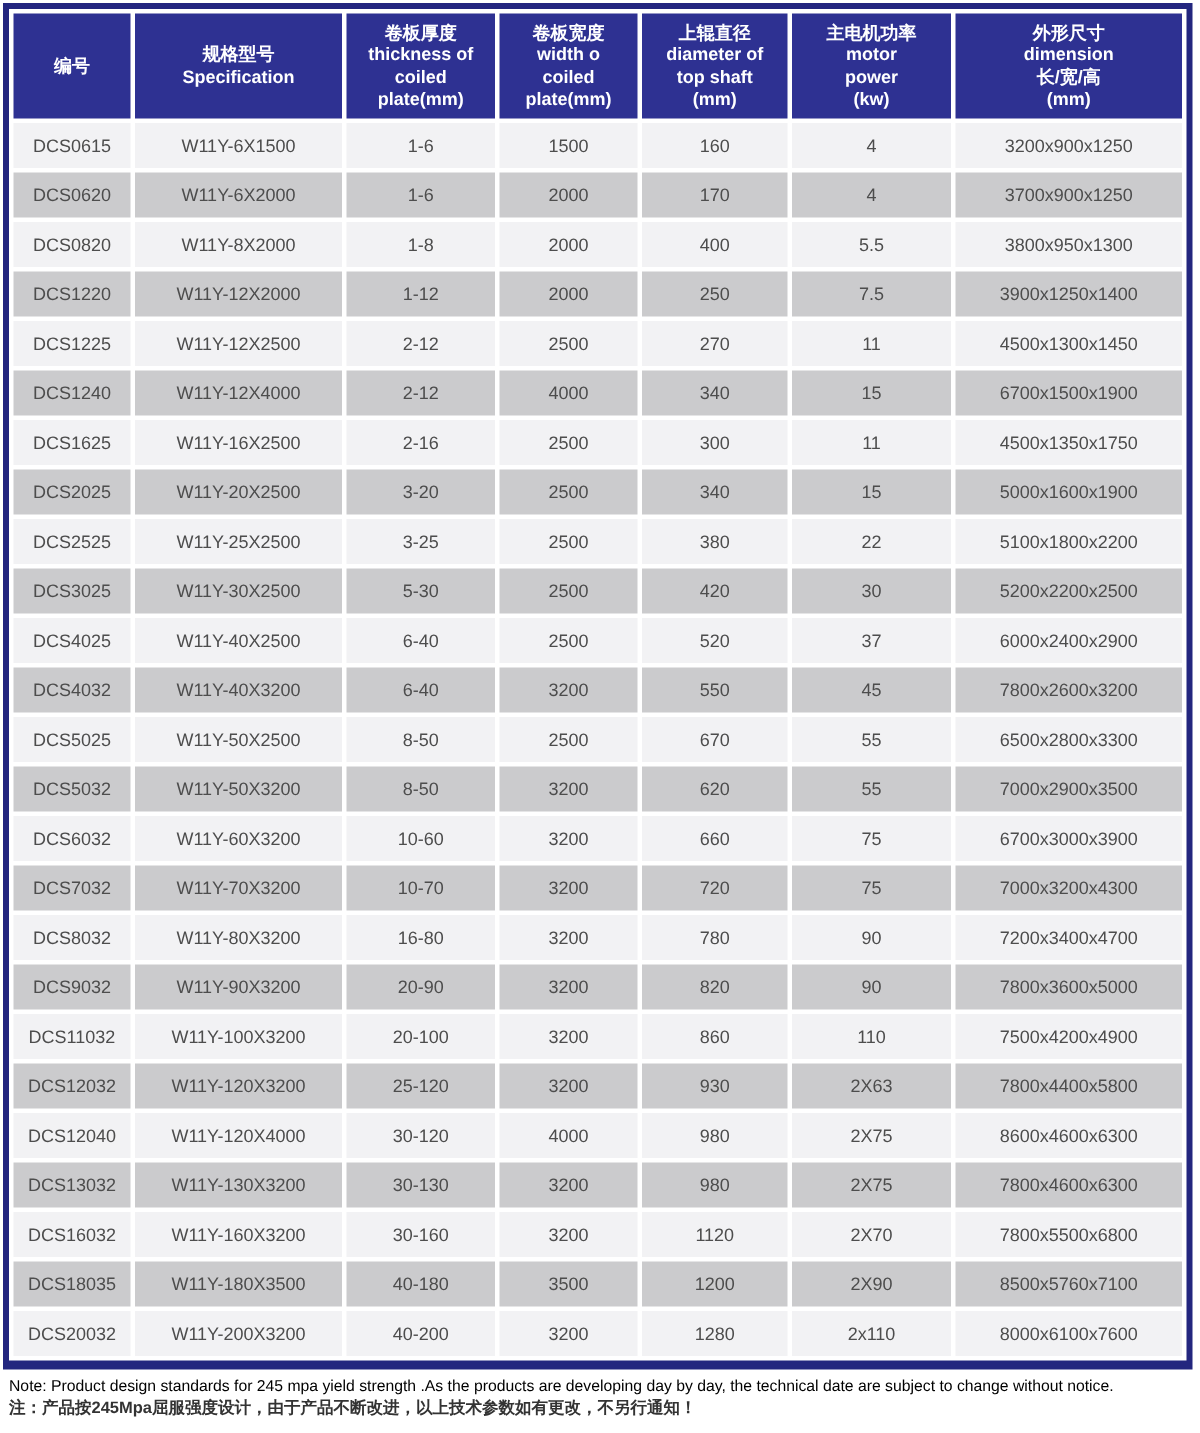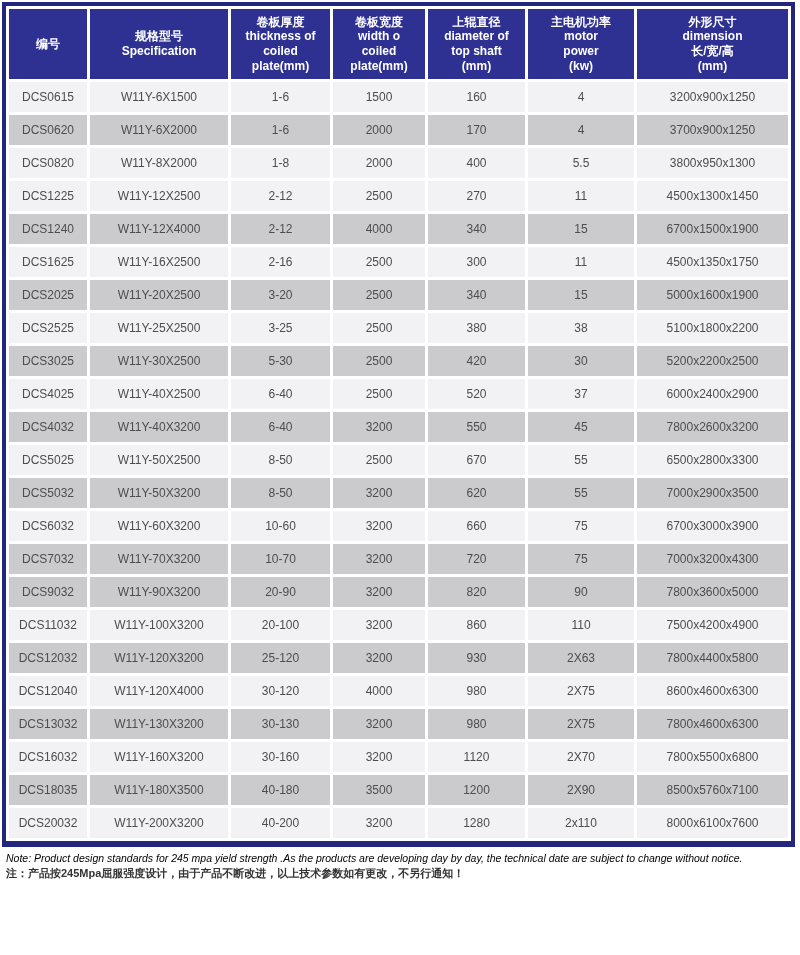--- a/index.html
+++ b/index.html
@@ -138,6 +138,15 @@
     <td>5.5</td>
     <td>3800x950x1300</td>
   </tr>
+          <tr class="row-even">
+    <td>DCS1220</td>
+    <td>W11Y-12X2000</td>
+    <td>1-12</td>
+    <td>2000</td>
+    <td>250</td>
+    <td>7.5</td>
+    <td>3900x1250x1400</td>
+  </tr>
           <tr class="row-odd">
     <td>DCS1225</td>
     <td>W11Y-12X2500</td>

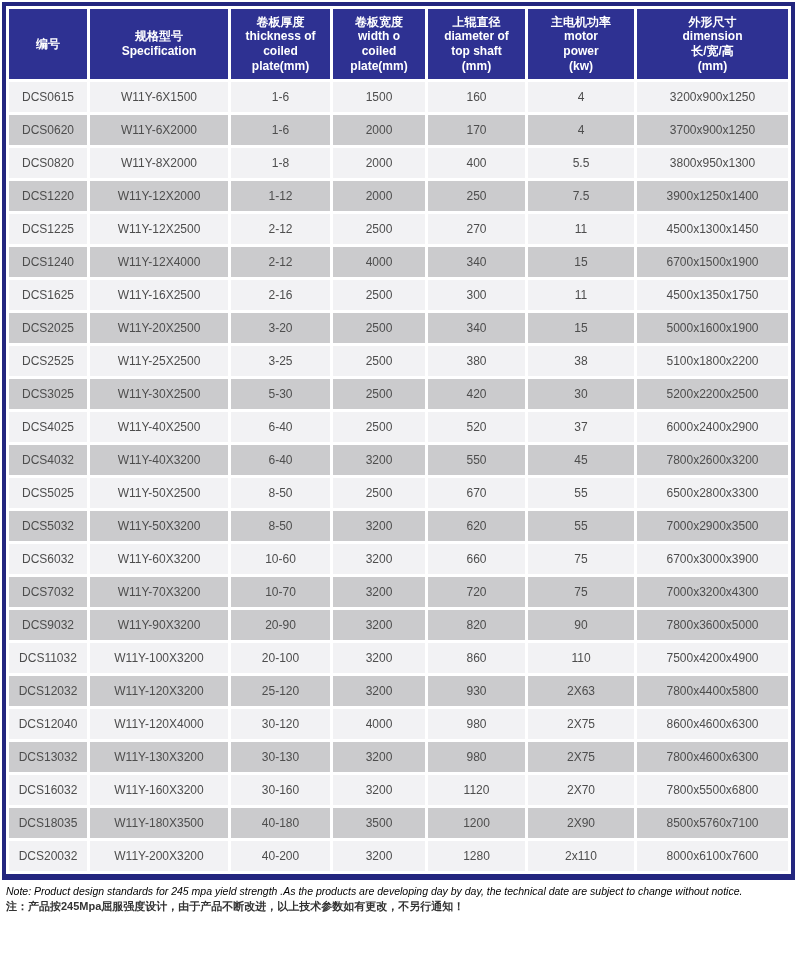--- a/index.html
+++ b/index.html
@@ -189,7 +189,7 @@
     <td>3-25</td>
     <td>2500</td>
     <td>380</td>
-    <td>38</td>
+    <td>22</td>
     <td>5100x1800x2200</td>
   </tr>
           <tr class="row-even">

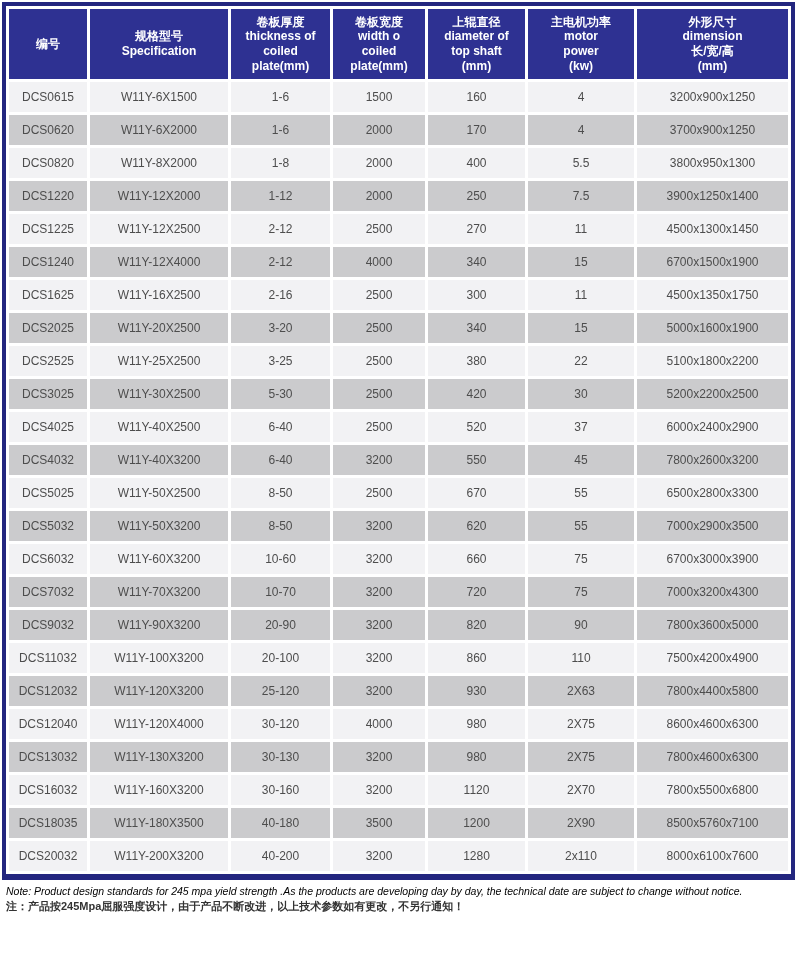--- a/index.html
+++ b/index.html
@@ -255,6 +255,15 @@
     <td>75</td>
     <td>7000x3200x4300</td>
   </tr>
+          <tr class="row-odd">
+    <td>DCS8032</td>
+    <td>W11Y-80X3200</td>
+    <td>16-80</td>
+    <td>3200</td>
+    <td>780</td>
+    <td>90</td>
+    <td>7200x3400x4700</td>
+  </tr>
           <tr class="row-even">
     <td>DCS9032</td>
     <td>W11Y-90X3200</td>

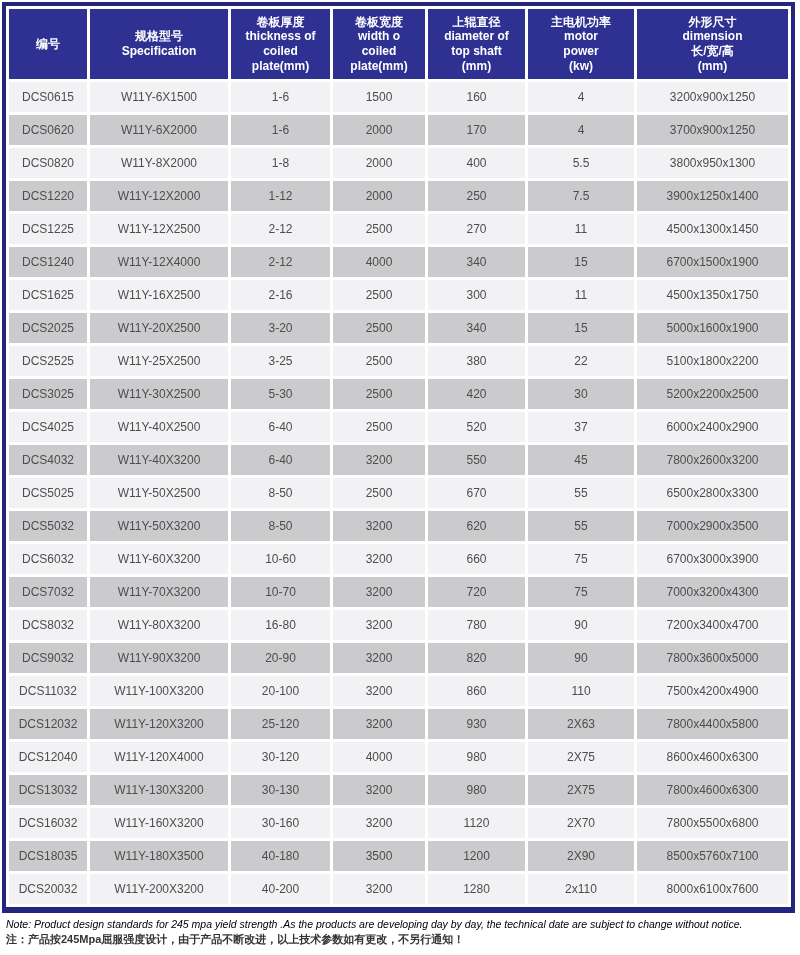--- a/index.html
+++ b/index.html
@@ -57,7 +57,6 @@
     color: #000000;
     line-height: 1.35;
     margin: 0;
-    font-style: italic;
   }
   .note-zh {
     font-size: 11px;

